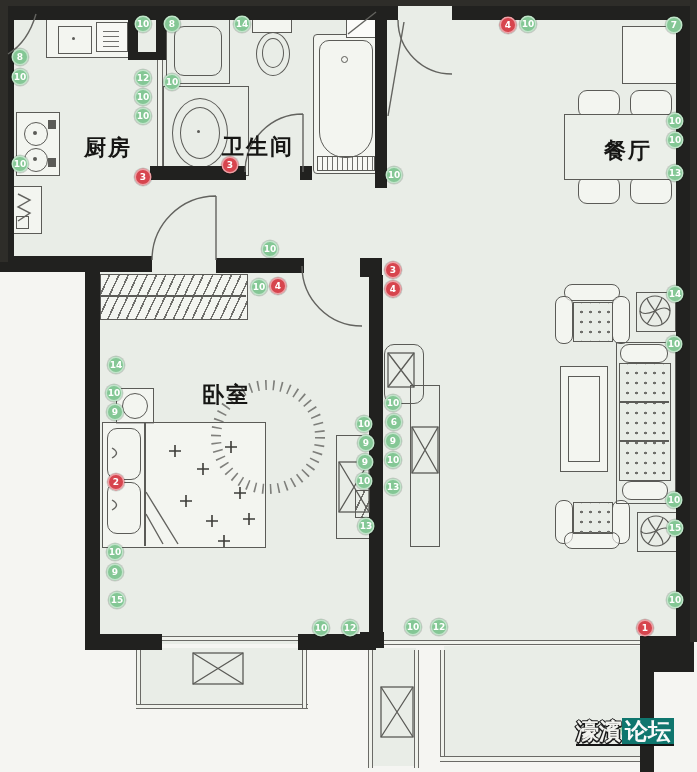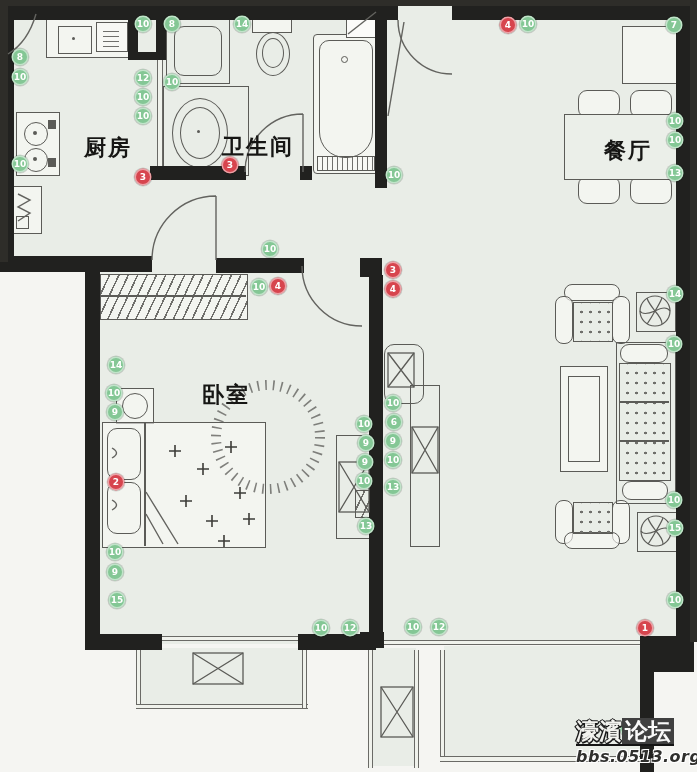--- a/index.html
+++ b/index.html
@@ -26,7 +26,7 @@
   .wm{position:absolute;left:576px;top:718px;width:122px;z-index:50;}
   .wm1{font-size:23px;font-weight:bold;line-height:27px;white-space:nowrap;}
   .wm-outline{color:#f2f2ee;text-shadow:-1.5px 0 #1a1a1a,1.5px 0 #1a1a1a,0 -1.5px #1a1a1a,0 1.5px #1a1a1a,1px 1px #1a1a1a;border-bottom:2.5px solid #151515;}
-  .wm-box{background:#404040;color:#fafafa;padding:0 3px;border-bottom:2.5px solid #151515;}
+  .wm-box{background:#0f766e;color:#fafafa;padding:0 3px;border-bottom:2.5px solid #151515;}
   .wm2{font-style:italic;font-weight:bold;font-size:16px;color:#30302e;letter-spacing:.5px;margin-top:2px;
        text-shadow:1px 1px 0 #ffffff,-1px -1px 0 #ffffff,1px -1px 0 #ffffff,-1px 1px 0 #ffffff;}
 </style>

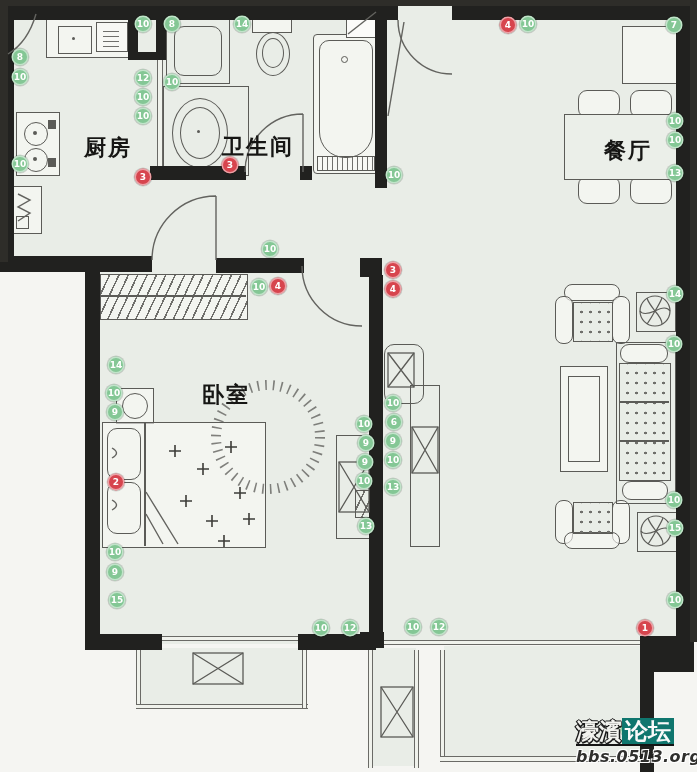--- a/index.html
+++ b/index.html
@@ -245,7 +245,6 @@
 
   <div class="wm">
     <div class="wm1"><span class="wm-outline">濠濱</span><span class="wm-box">论坛</span></div>
-    <div class="wm2">bbs.0513.org</div>
   </div>
 
 </div>

